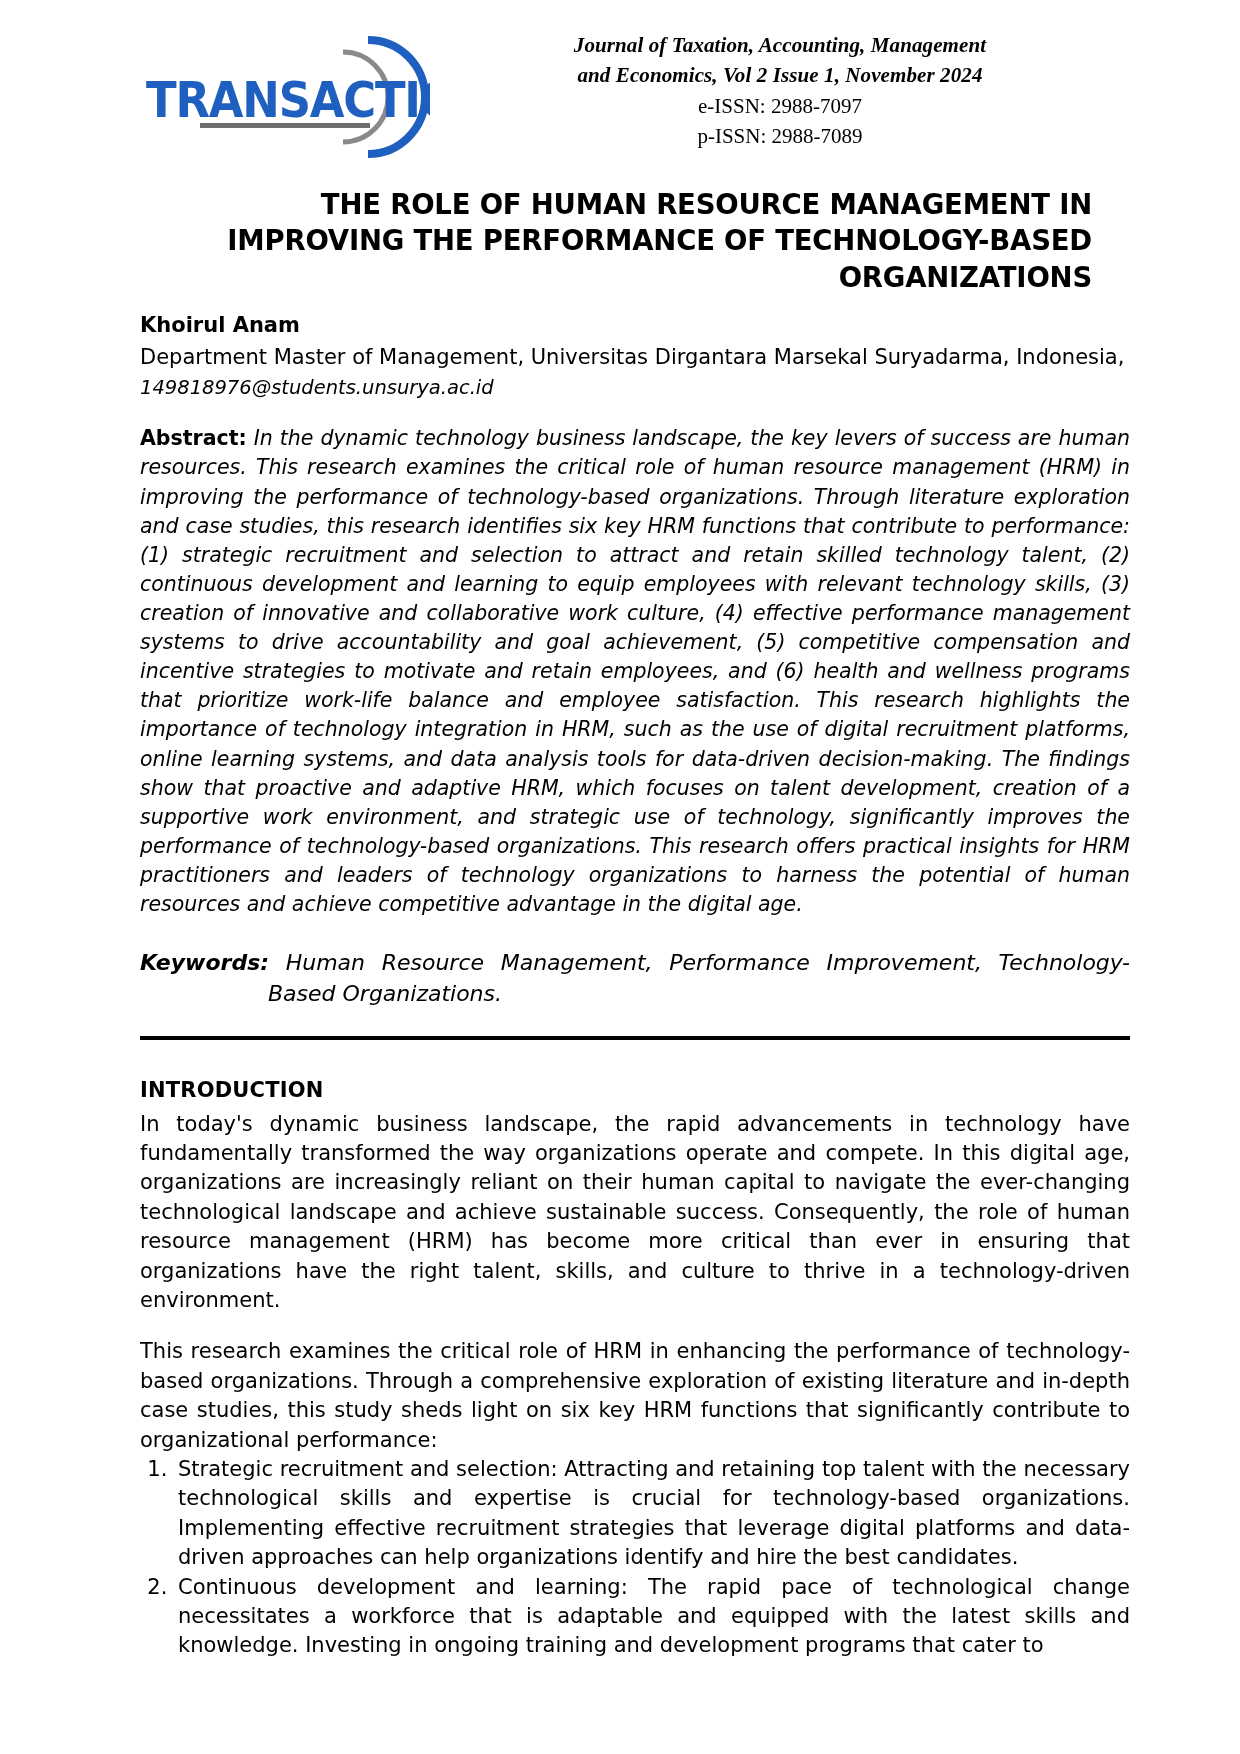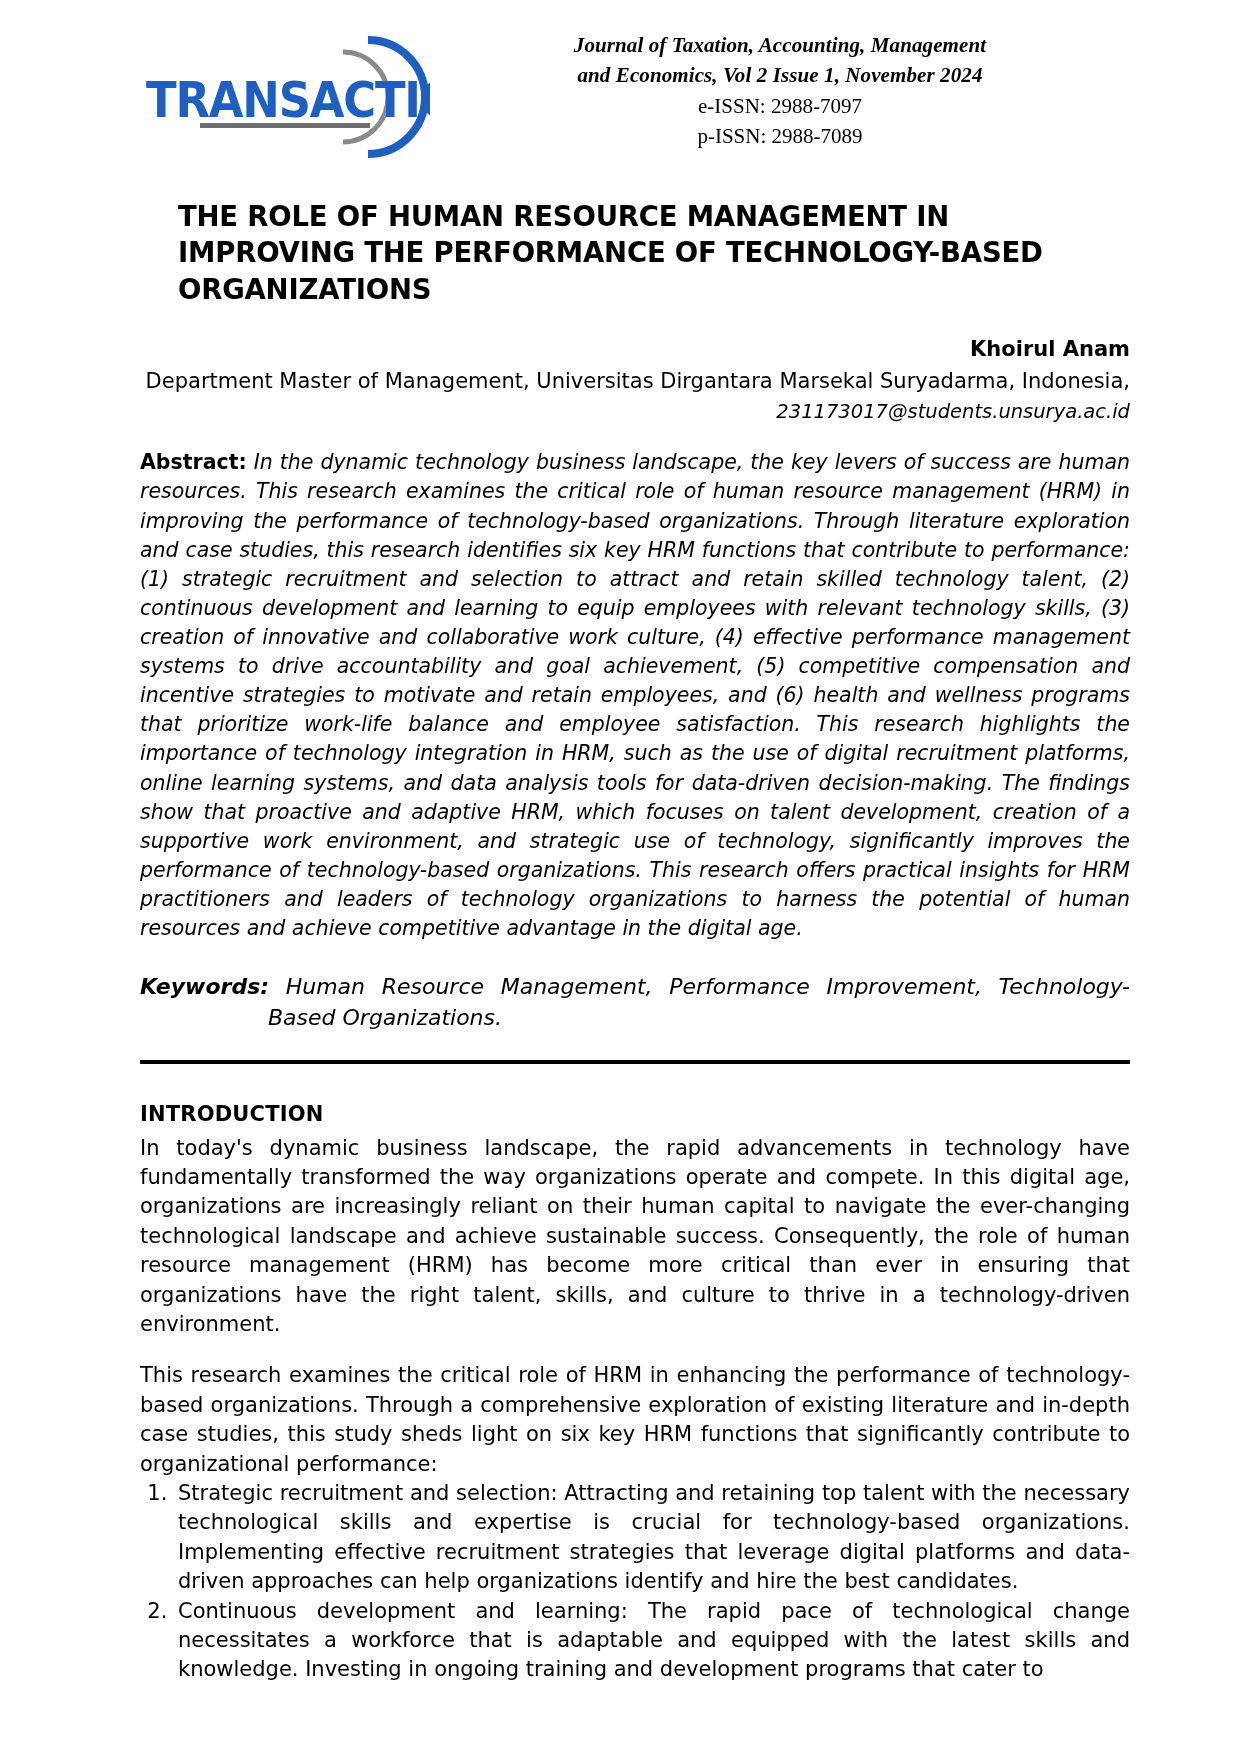--- a/index.html
+++ b/index.html
@@ -60,8 +60,8 @@
 
   
   .article-title {
-    margin: 24px 0 0 0;
-    text-align: left;
+    margin: 12px 0 0 0;
+    text-align: right;
     font-family: "DejaVu Sans", sans-serif;
     font-weight: 700;
     font-size: 27.5px;

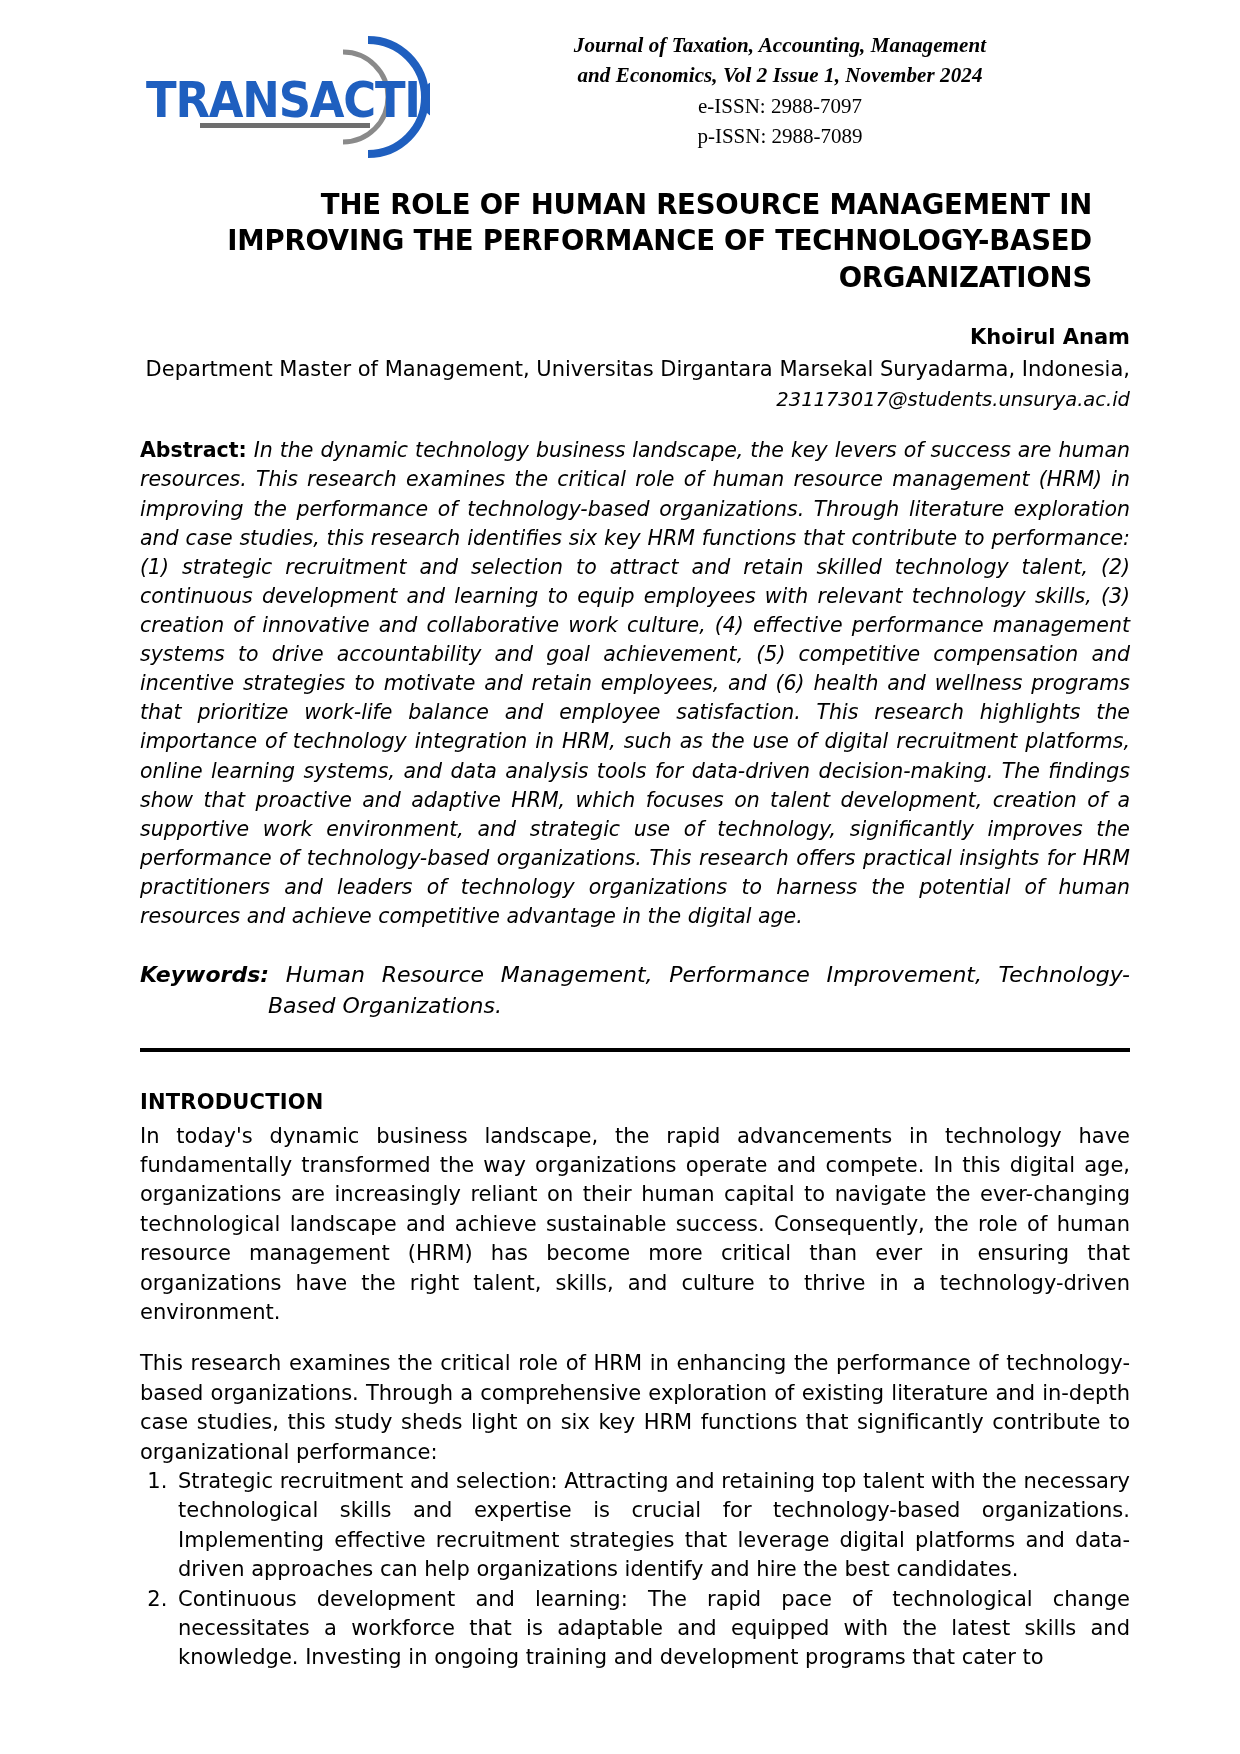--- a/index.html
+++ b/index.html
@@ -72,8 +72,8 @@
 
   
   .author-block {
-    margin-top: 28px;
-    text-align: right;
+    margin-top: 16px;
+    text-align: left;
     font-size: 21px;
     line-height: 1.42;
   }

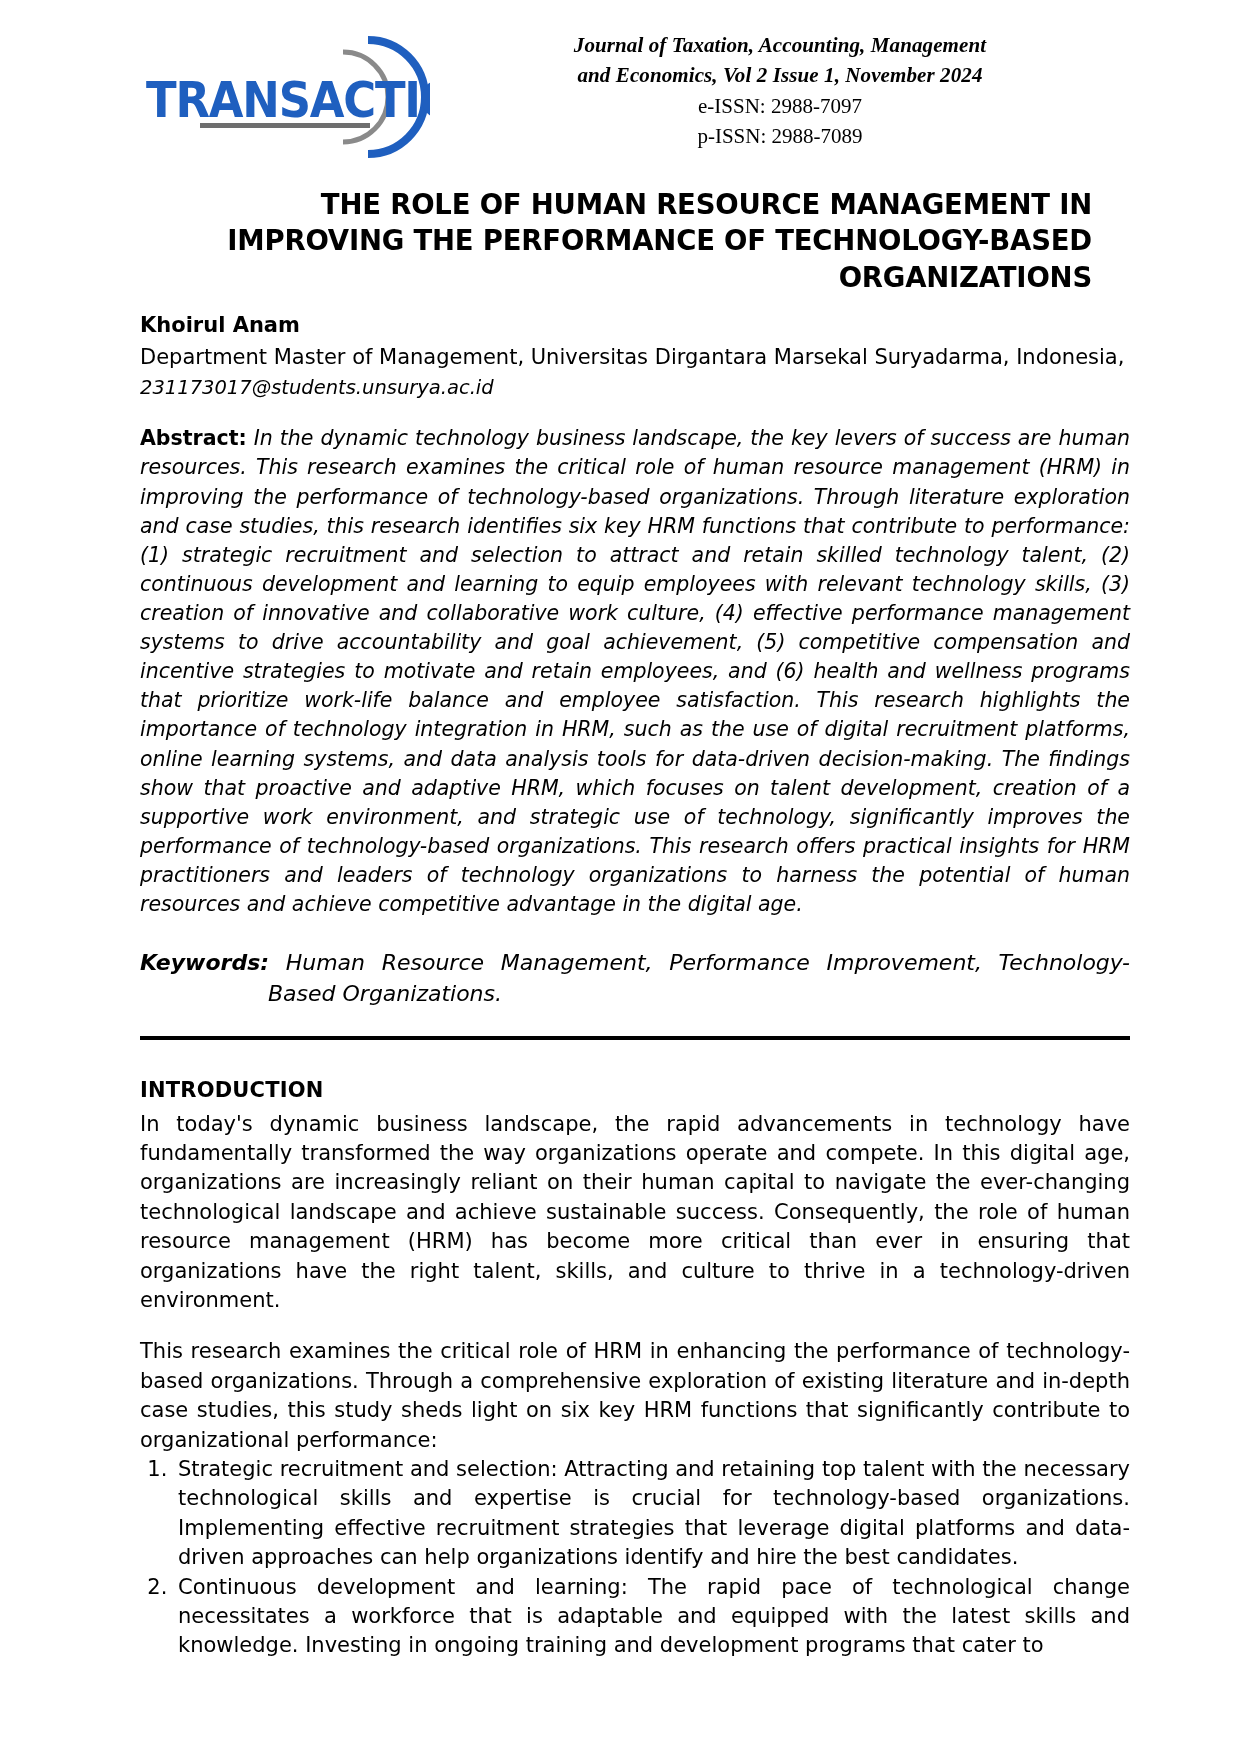--- a/index.html
+++ b/index.html
@@ -198,7 +198,7 @@
     <div class="affiliation">
       <span>Department Master of Management, Universitas Dirgantara Marsekal Suryadarma,</span>
       <span>Indonesia,</span>
-      <span class="affil-email">231173017@students.unsurya.ac.id</span>
+      <span class="affil-email">149818976@students.unsurya.ac.id</span>
     </div>
   </div>
 

